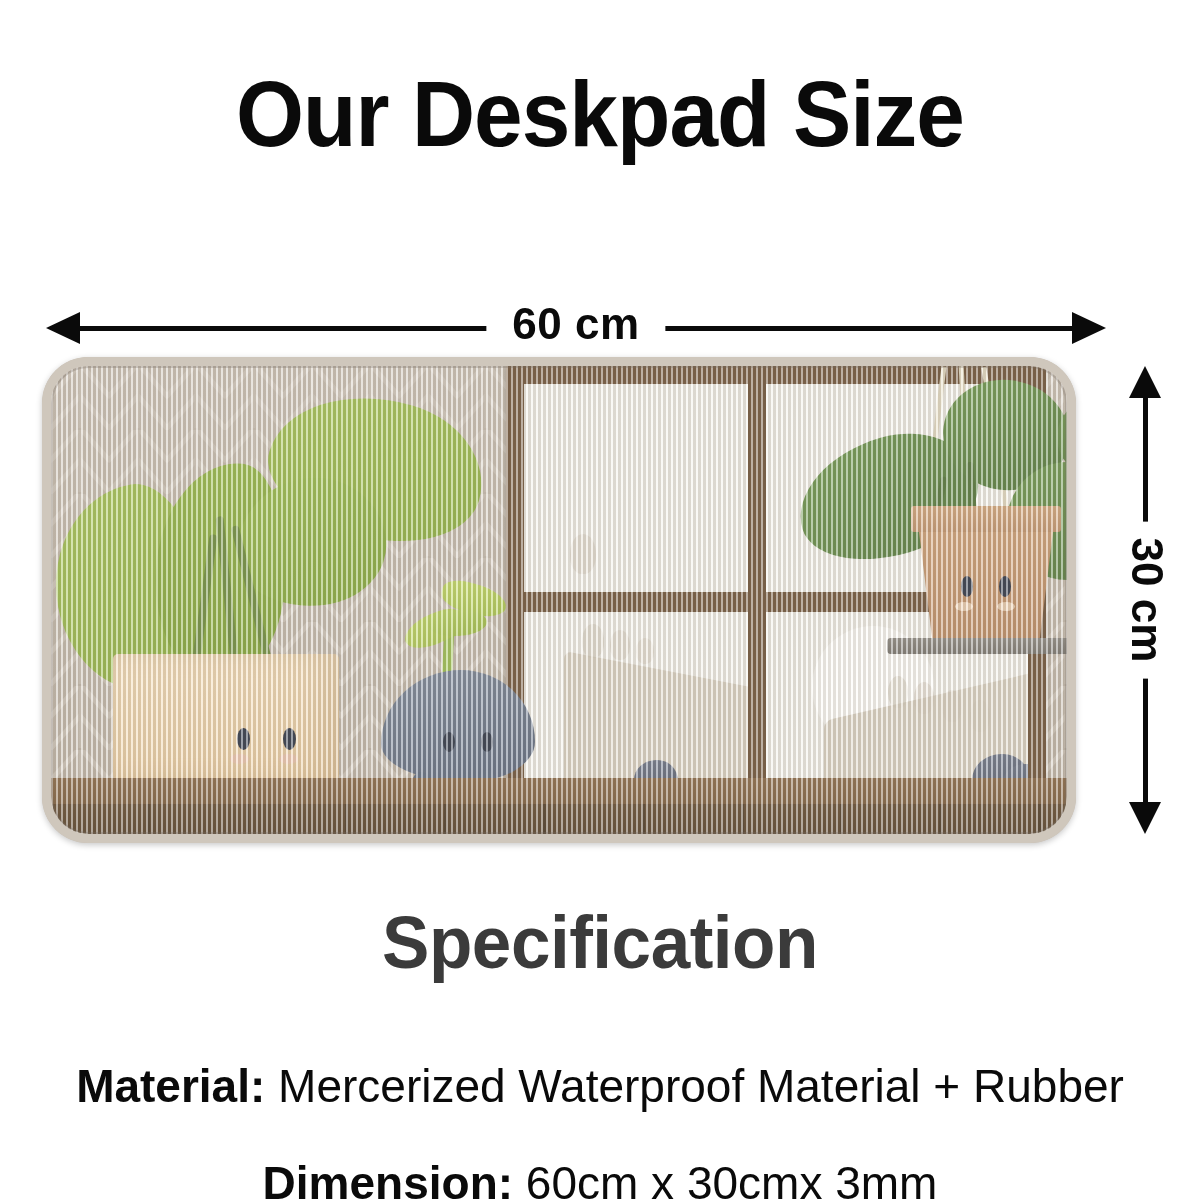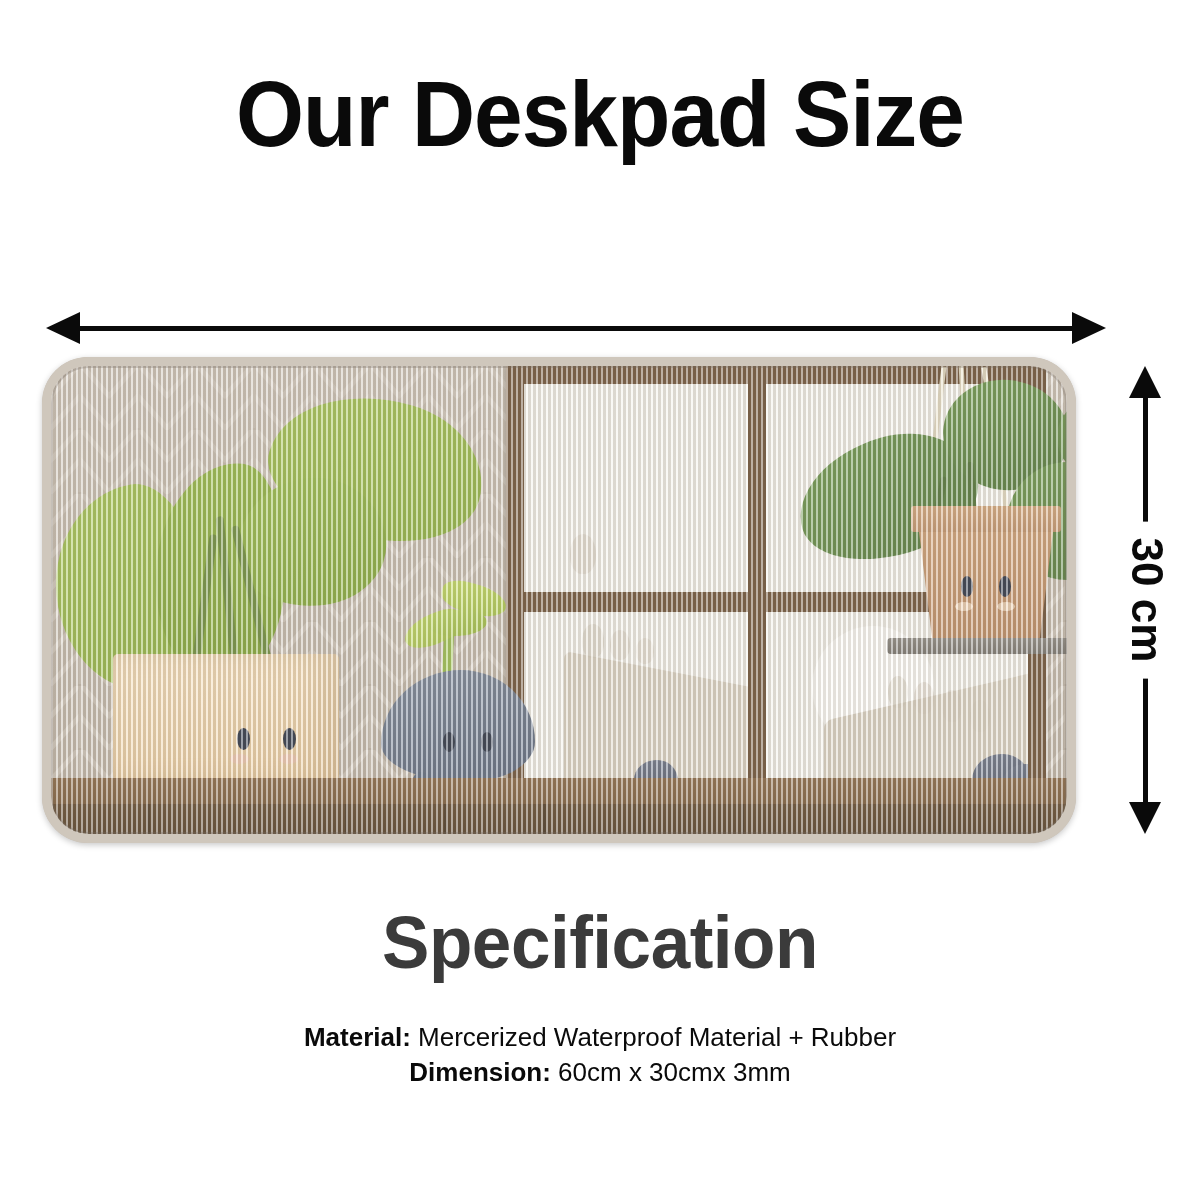--- a/index.html
+++ b/index.html
@@ -285,6 +285,7 @@
     <div class="head left"></div>
     <div class="dimline"></div>
     <div class="head right"></div>
+    <div class="dim-label">60 cm</div>
   </div>
 
   <div id="height-dim">

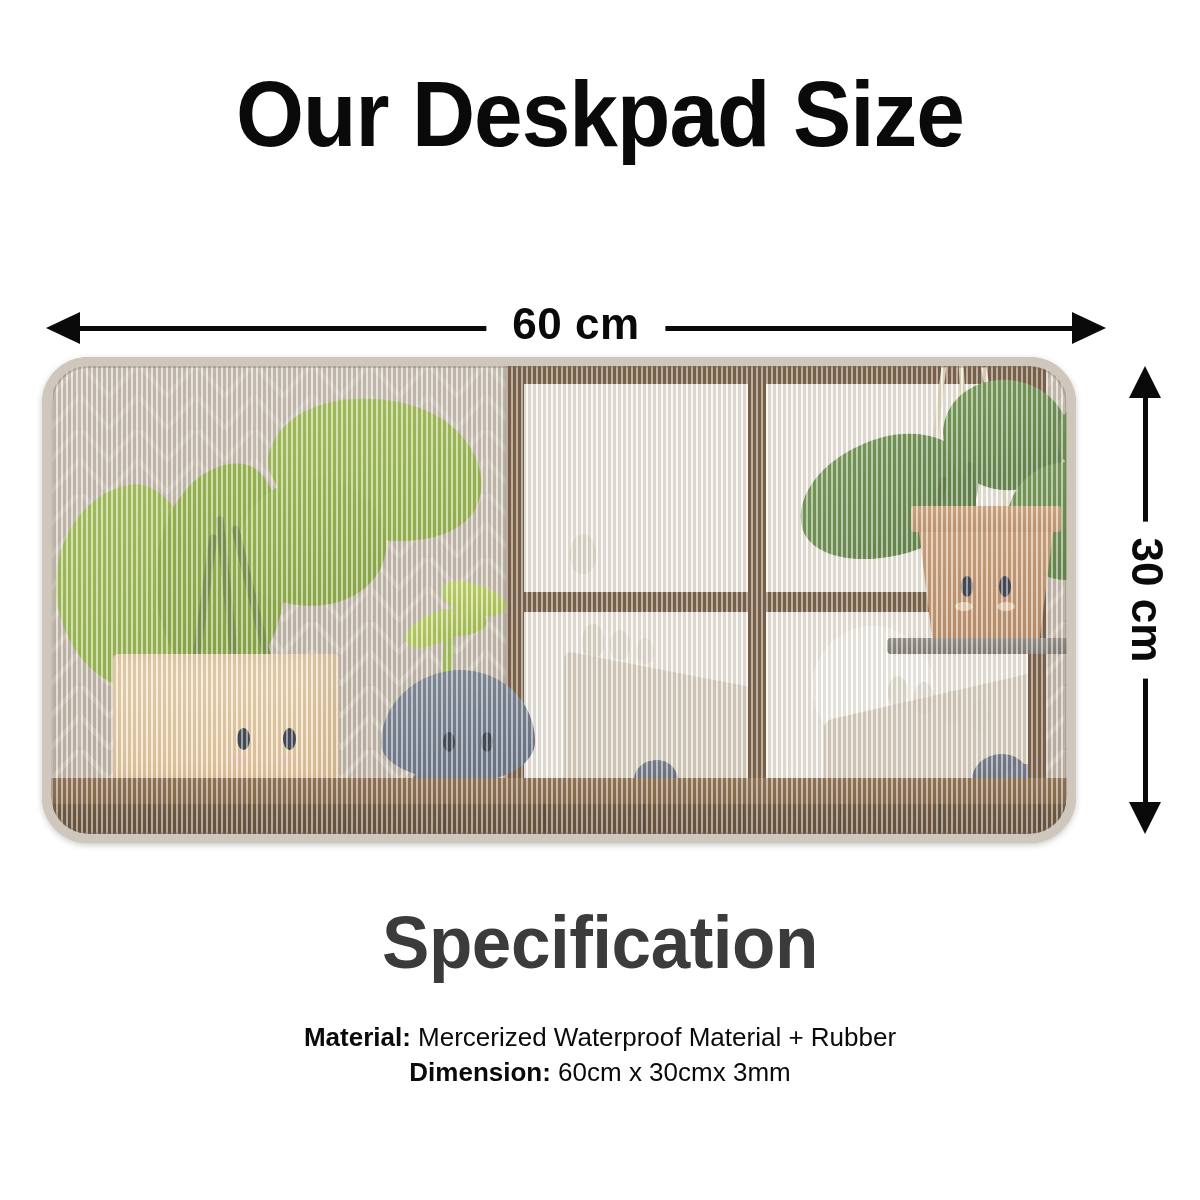--- a/index.html
+++ b/index.html
@@ -267,9 +267,10 @@
     color: #0a0a0a;
   }
   .spec-row {
-    font-size: 26px;
+    font-size: 46px;
     line-height: 1.33;
     white-space: nowrap;
+    margin-top: 36px;
   }
   .spec-label { font-weight: bold; }
   .spec-value { font-weight: normal; }

